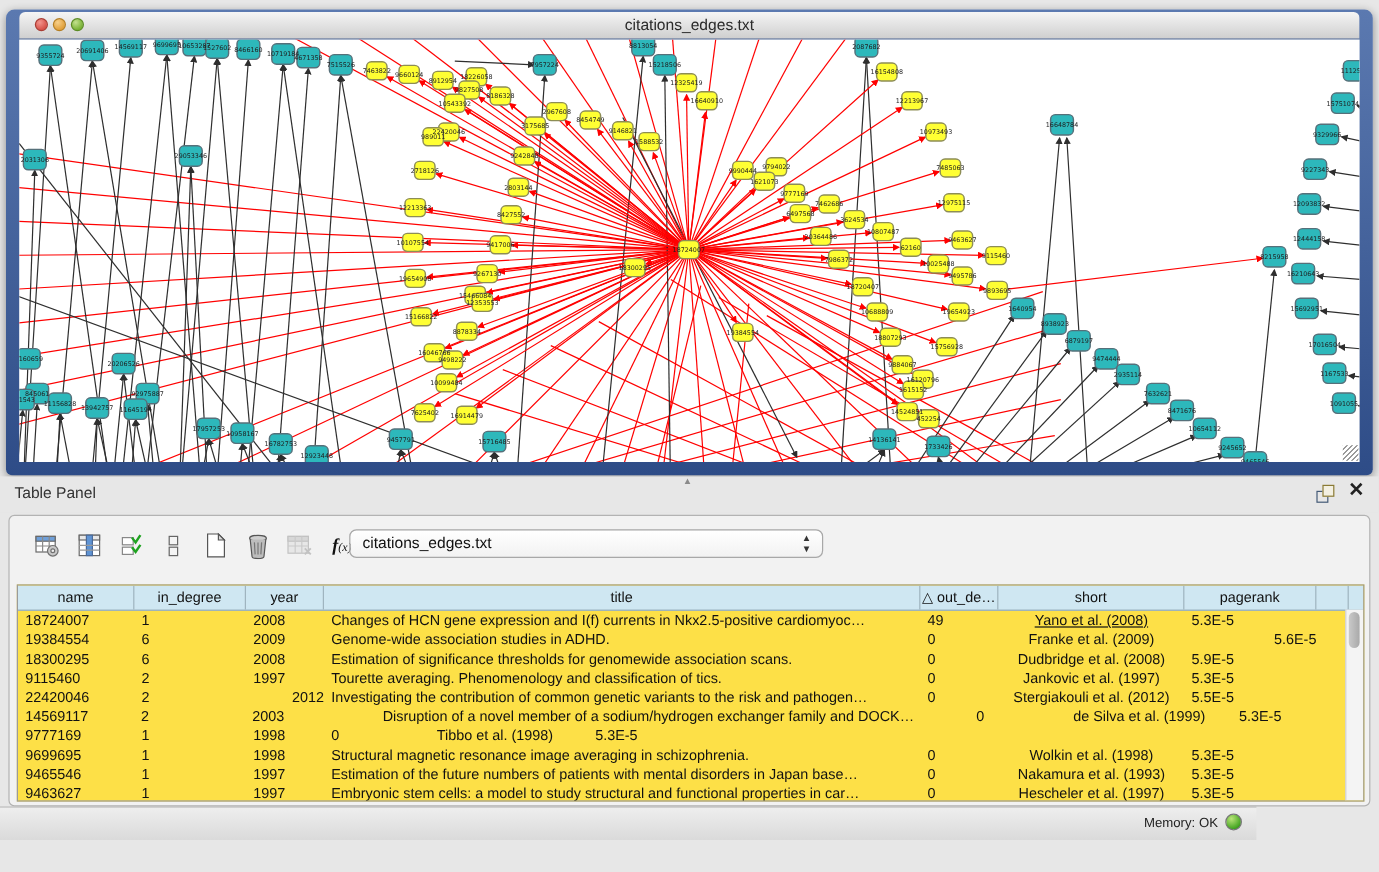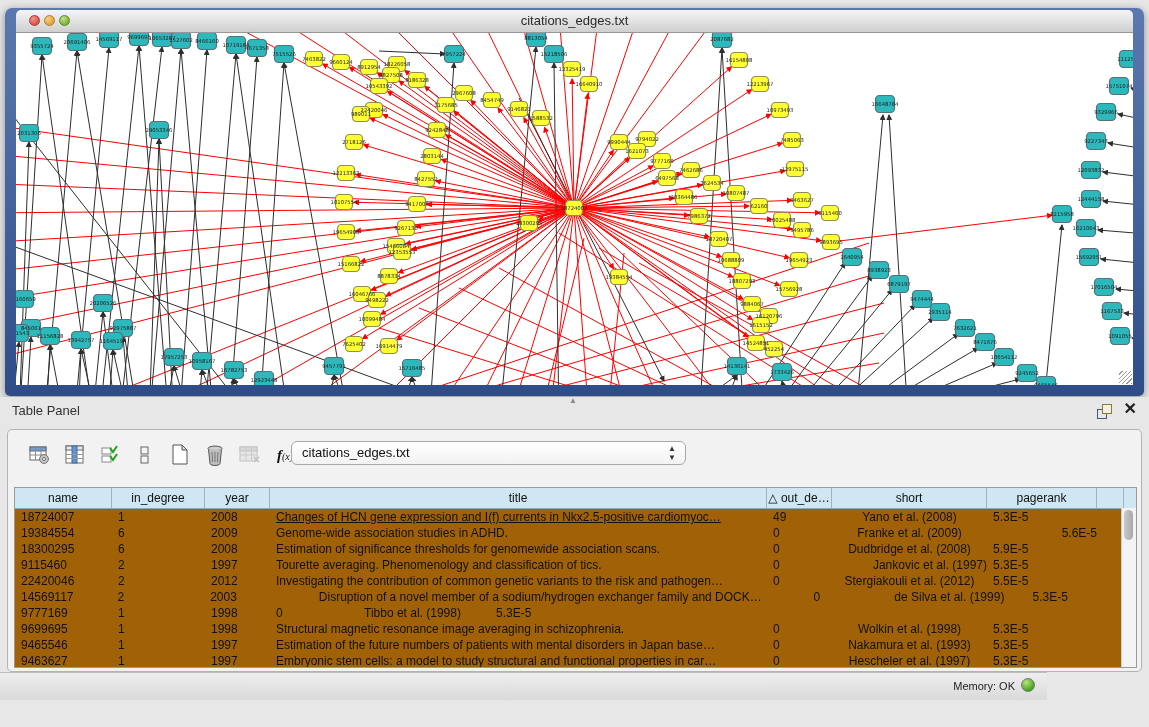--- a/index.html
+++ b/index.html
@@ -37,7 +37,7 @@
     background:linear-gradient(#fff,#f2f2f2);border:1px solid #a8a8a8;border-radius:6px;
     font-size:13px;color:#111;padding:3px 24px 0 10px;}
   .combo .steppers{position:absolute;right:9px;top:2px;font-size:8px;color:#333;line-height:9px;text-align:center;}
-  .tbl-wrap{position:absolute;left:6px;top:57px;width:1123px;height:181px;background:#a16207;
+  .tbl-wrap{position:absolute;left:6px;top:57px;width:1123px;height:181px;background:#fde047;
     border:1px solid #9a9a9a;box-sizing:border-box;overflow:hidden;}
   .thead{display:flex;height:20px;background:#cfe7f2;border-bottom:1px solid #8fa8b5;}
   .th{box-sizing:border-box;border-right:1px solid #9fb4bf;font-size:12px;color:#111;

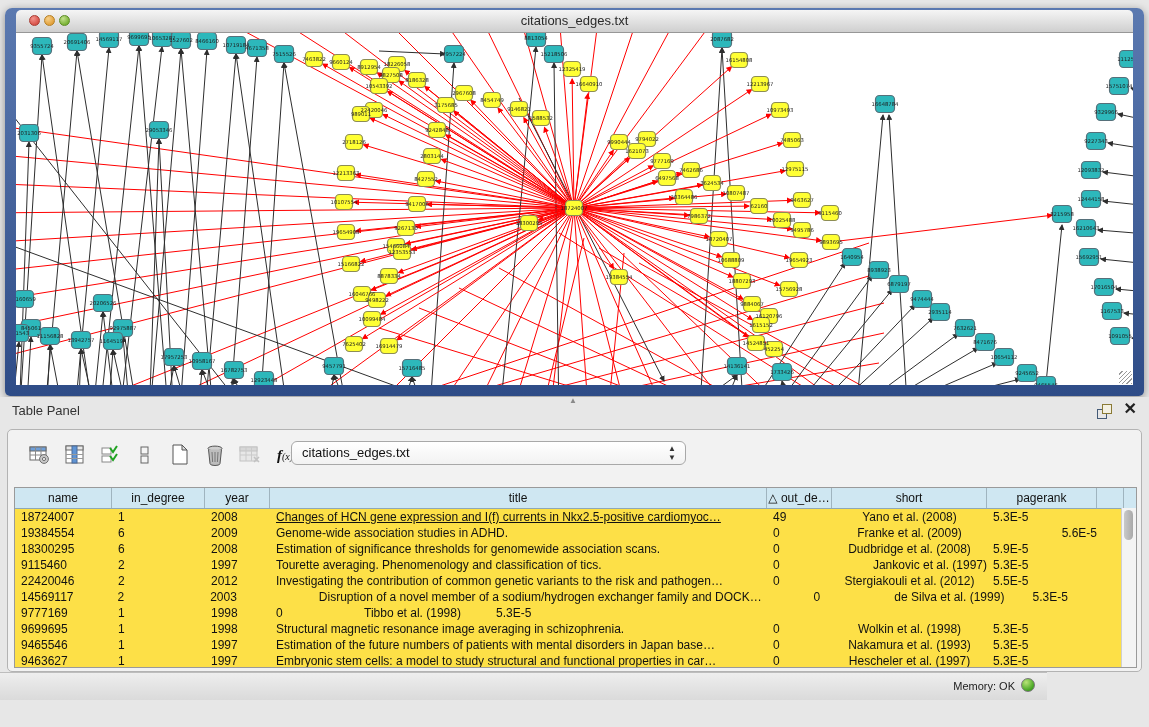--- a/index.html
+++ b/index.html
@@ -624,7 +624,7 @@
           <div class="td" style="width: 97px;">18724007</div>
           <div class="td" style="width: 93px;">1</div>
           <div class="td" style="width: 65px;">2008</div>
-          <div class="td" style="width: 497px; text-decoration: underline;">Changes of HCN gene expression and I(f) currents in Nkx2.5-positive cardiomyoc…</div>
+          <div class="td" style="width: 497px;">Changes of HCN gene expression and I(f) currents in Nkx2.5-positive cardiomyoc…</div>
           <div class="td" style="width: 65px;">49</div>
           <div class="td center" style="width: 155px;">Yano et al. (2008)</div>
           <div class="td" style="width: 110px;">5.3E-5</div>

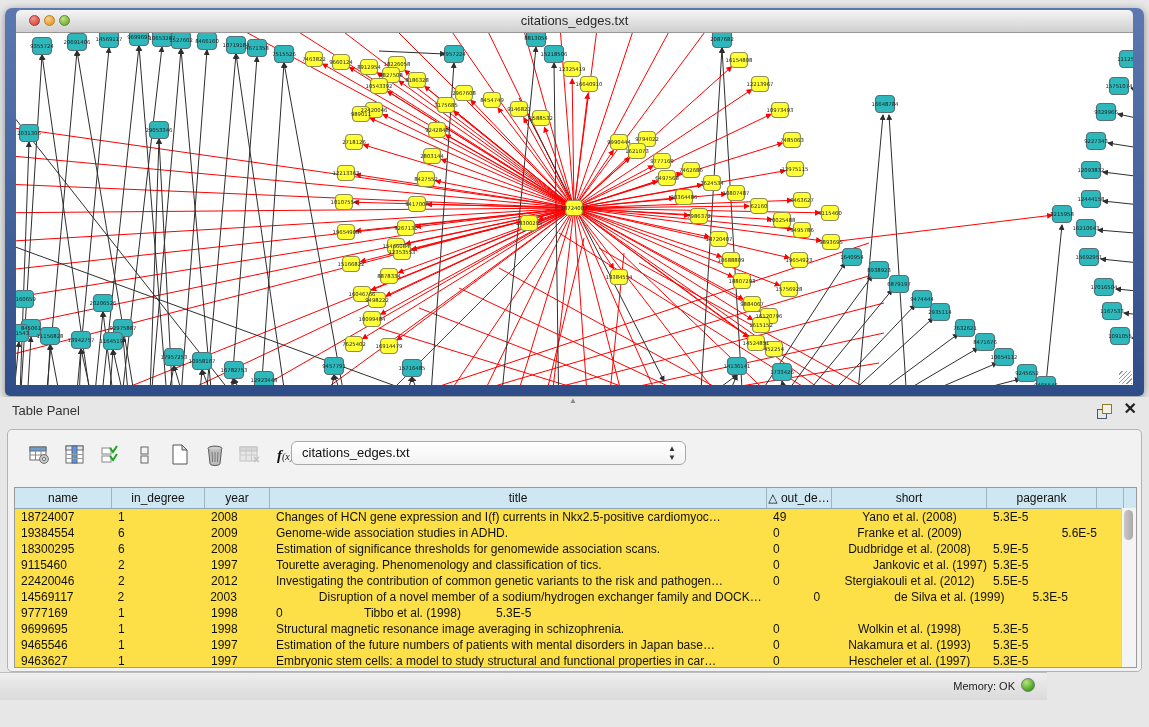--- a/index.html
+++ b/index.html
@@ -626,7 +626,7 @@
           <div class="td" style="width: 65px;">2008</div>
           <div class="td" style="width: 497px;">Changes of HCN gene expression and I(f) currents in Nkx2.5-positive cardiomyoc…</div>
           <div class="td" style="width: 65px;">49</div>
-          <div class="td center" style="width: 155px;">Yano et al. (2008)</div>
+          <div class="td center" style="width: 155px; text-decoration: underline;">Yano et al. (2008)</div>
           <div class="td" style="width: 110px;">5.3E-5</div>
         </div>
         <div class="trow">

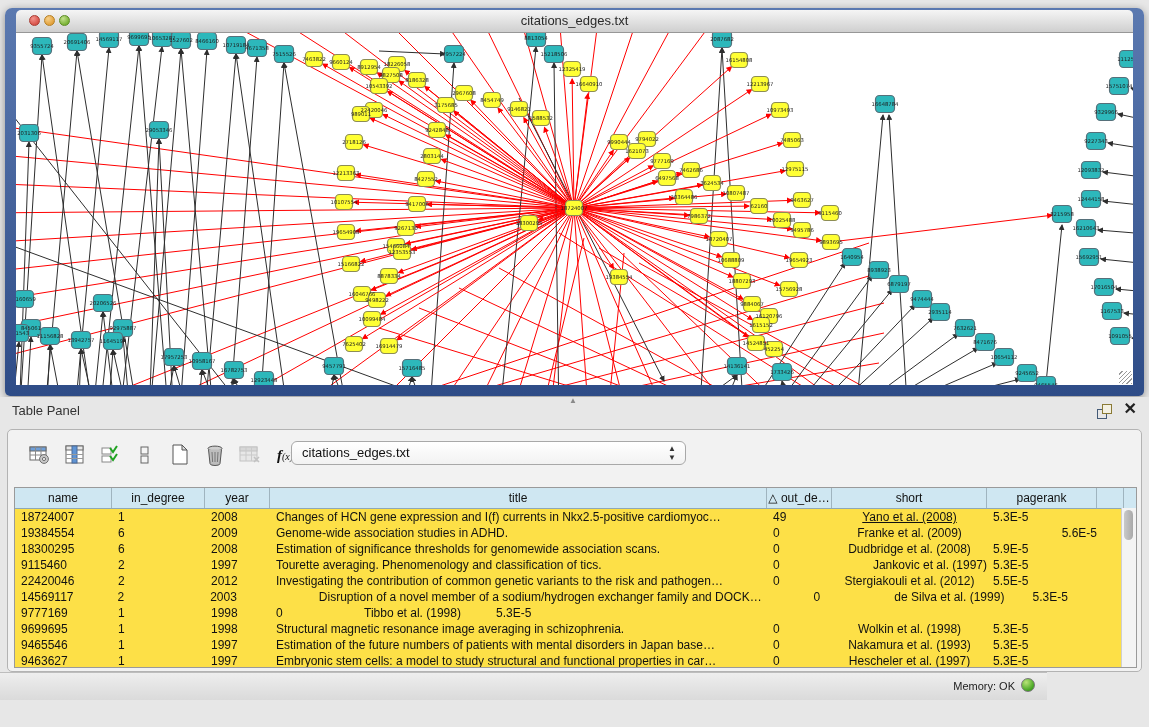--- a/index.html
+++ b/index.html
@@ -653,7 +653,7 @@
           <div class="td" style="width: 65px;">1997</div>
           <div class="td" style="width: 497px;">Tourette averaging. Phenomenology and classification of tics.</div>
           <div class="td" style="width: 65px;">0</div>
-          <div class="td center" style="width: 155px; text-align: right;">Jankovic et al. (1997)</div>
+          <div class="td center" style="width: 155px;">Jankovic et al. (1997)</div>
           <div class="td" style="width: 110px;">5.3E-5</div>
         </div>
         <div class="trow">

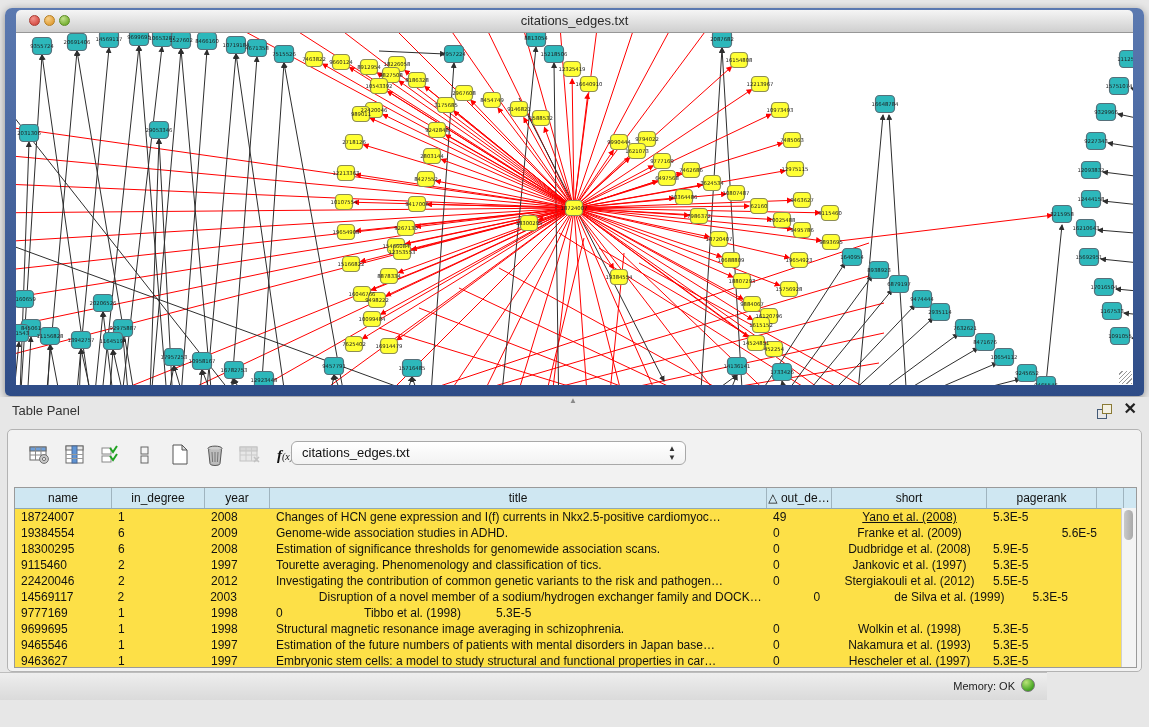--- a/index.html
+++ b/index.html
@@ -659,7 +659,7 @@
         <div class="trow">
           <div class="td" style="width: 97px;">22420046</div>
           <div class="td" style="width: 93px;">2</div>
-          <div class="td" style="width: 65px;">2012</div>
+          <div class="td" style="width: 65px; text-align: right;">2012</div>
           <div class="td" style="width: 497px;">Investigating the contribution of common genetic variants to the risk and pathogen…</div>
           <div class="td" style="width: 65px;">0</div>
           <div class="td center" style="width: 155px;">Stergiakouli et al. (2012)</div>

